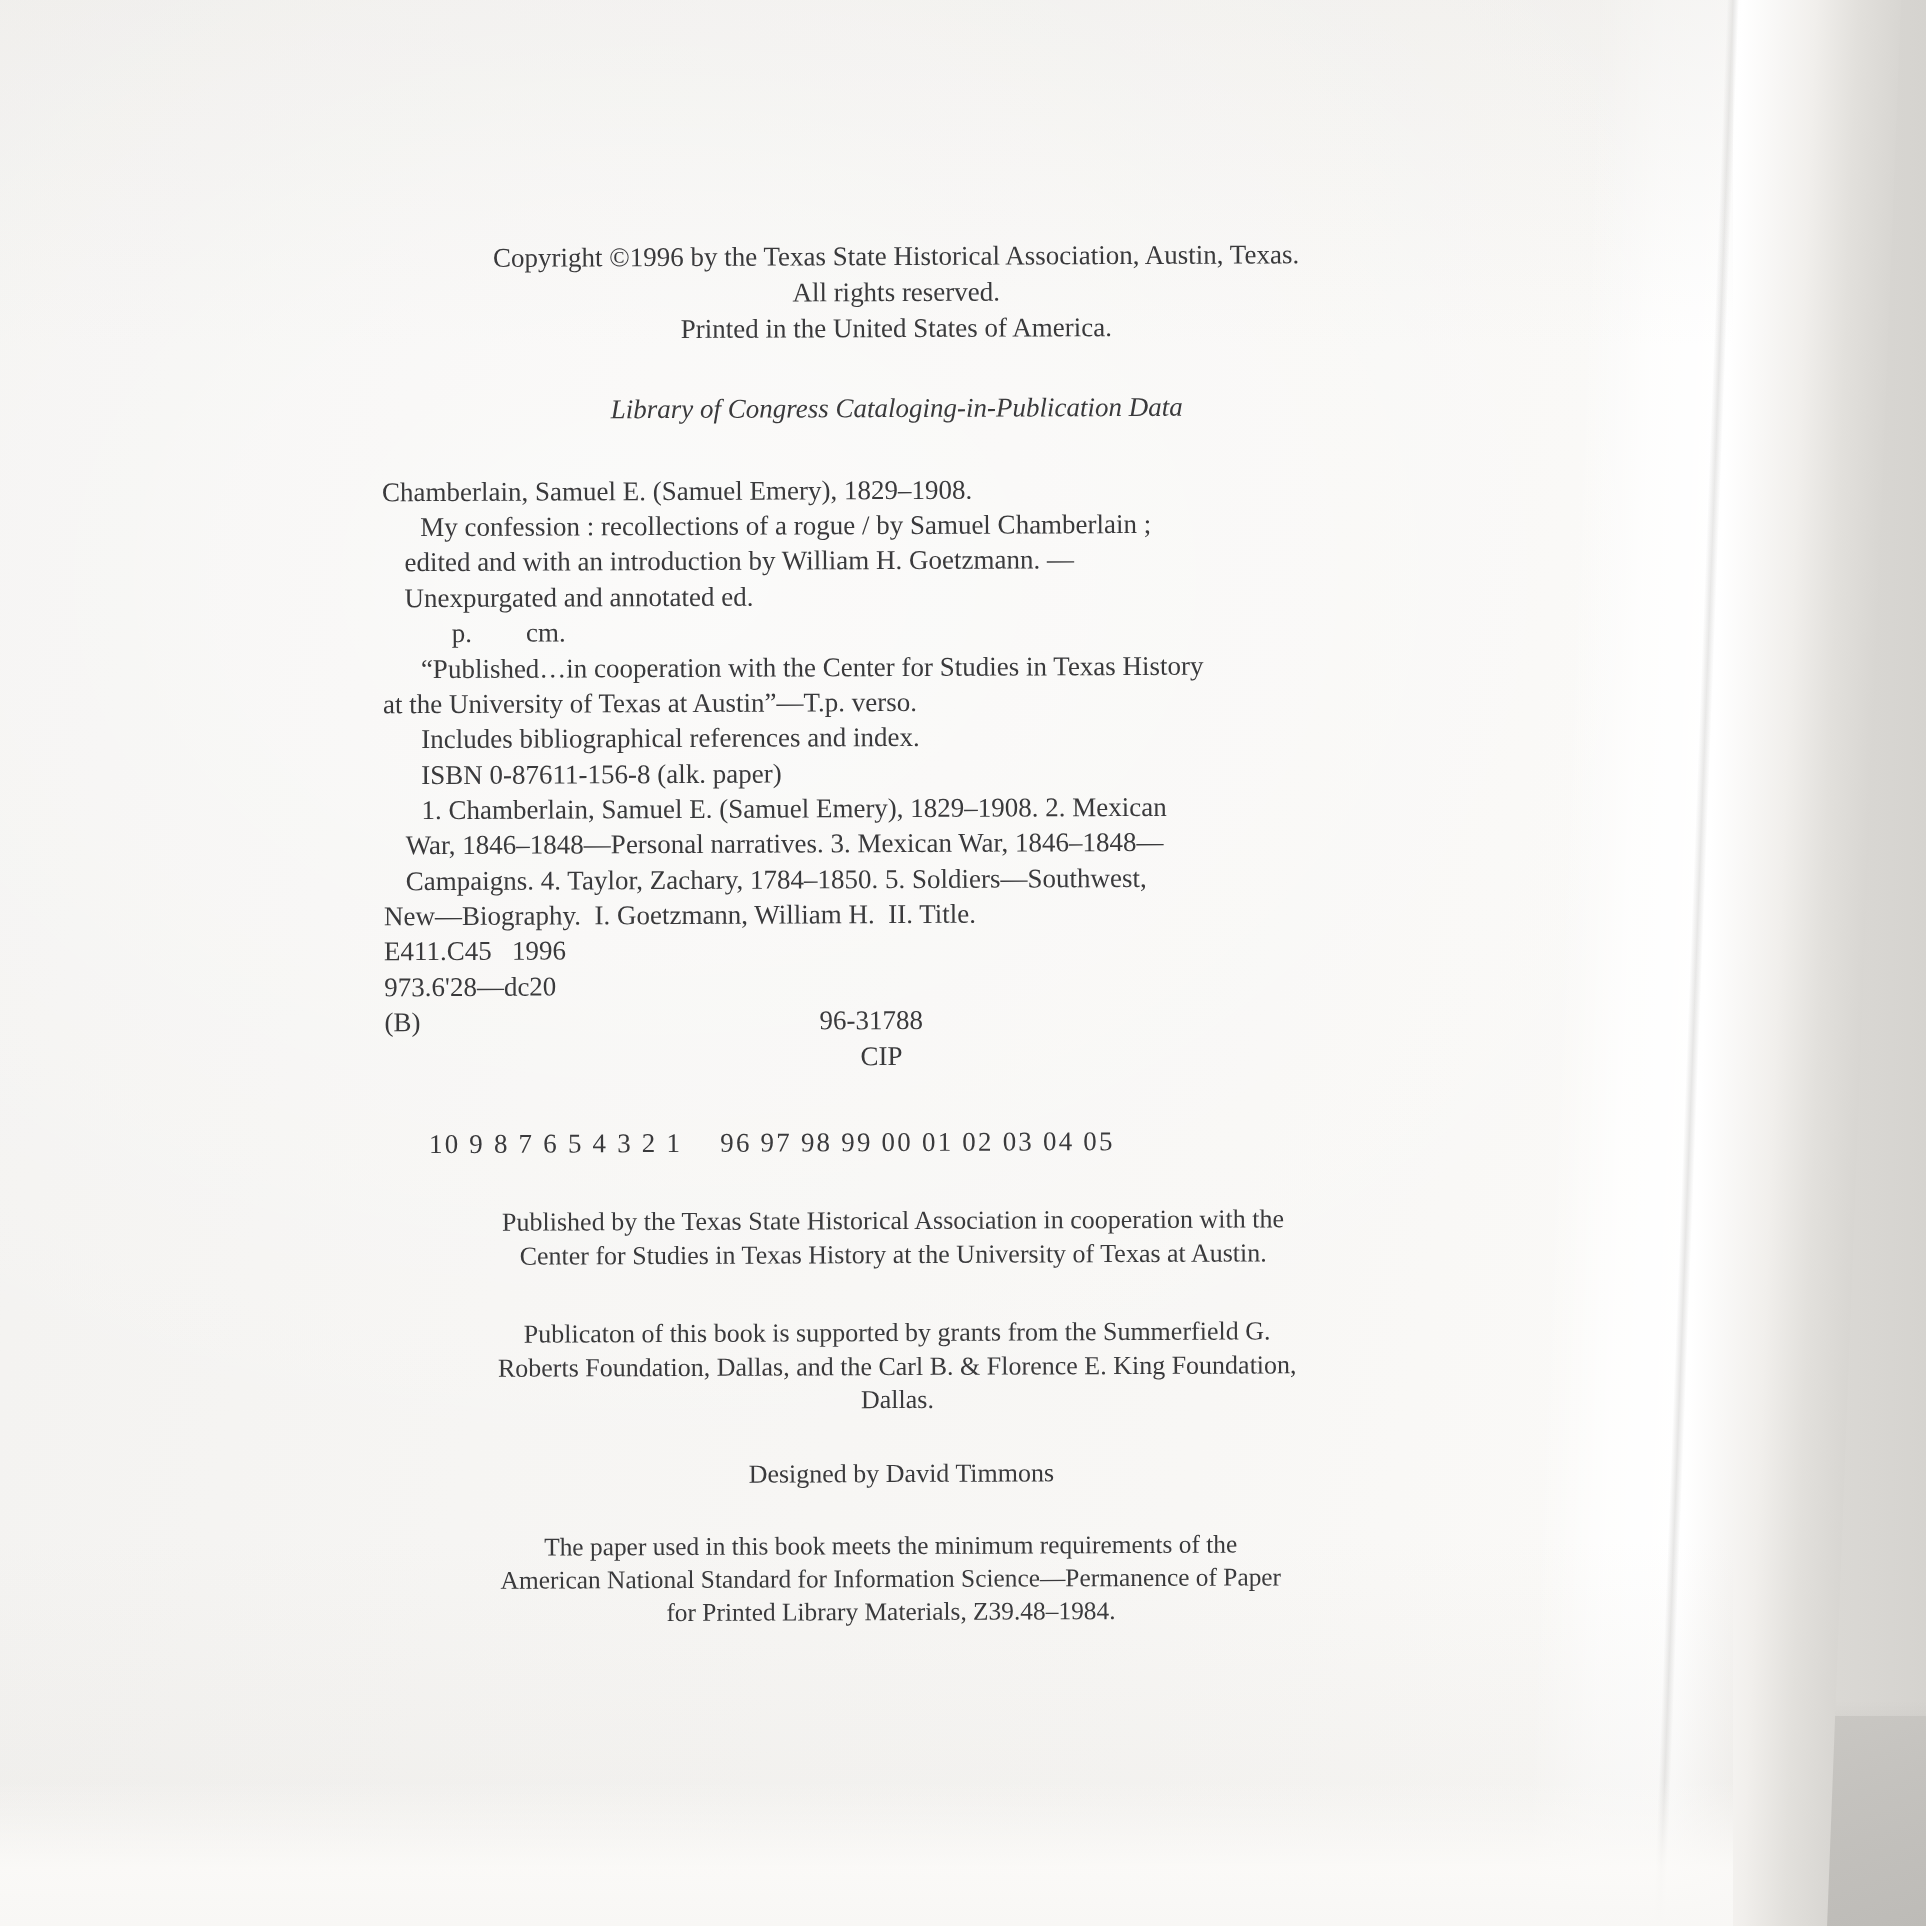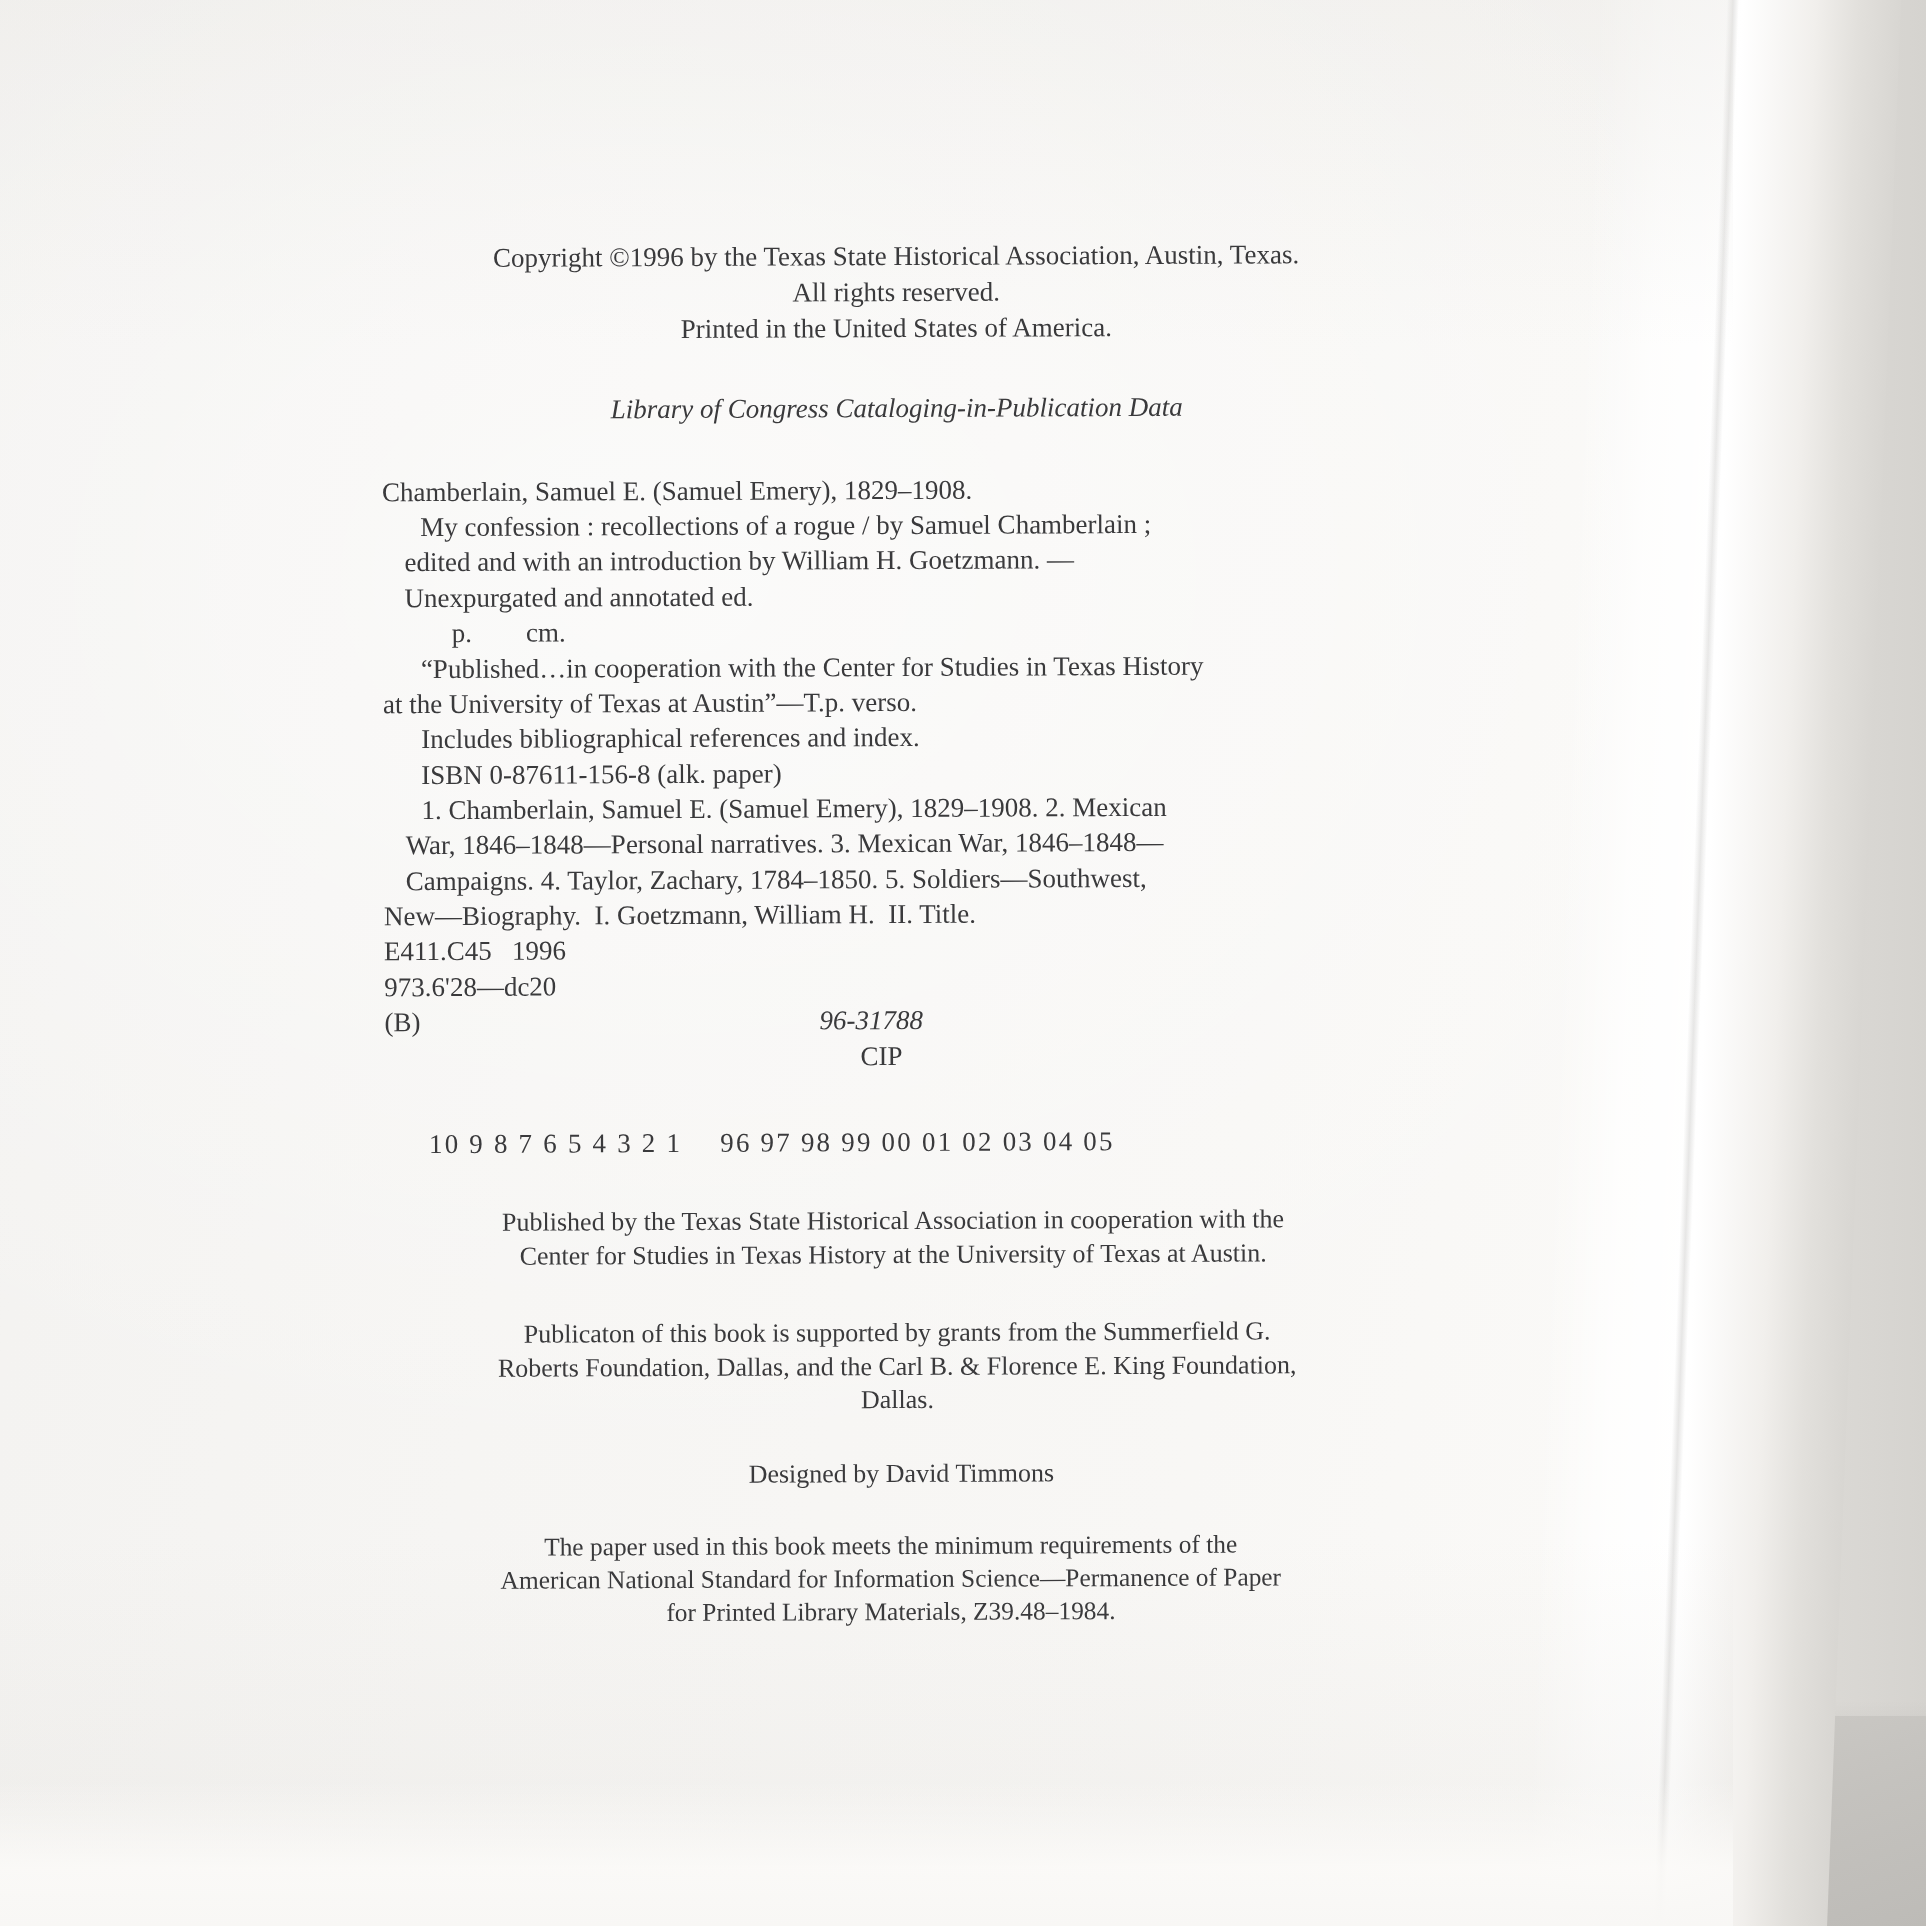--- a/index.html
+++ b/index.html
@@ -153,7 +153,7 @@
     height: 36px;
   }
   .lccn-row .left { position: absolute; left: 0; }
-  .lccn-row .right { position: absolute; left: 435px; font-style: italic; }
+  .lccn-row .right { position: absolute; left: 435px; }
   .cip-row {
     position: relative;
     height: 36px;

